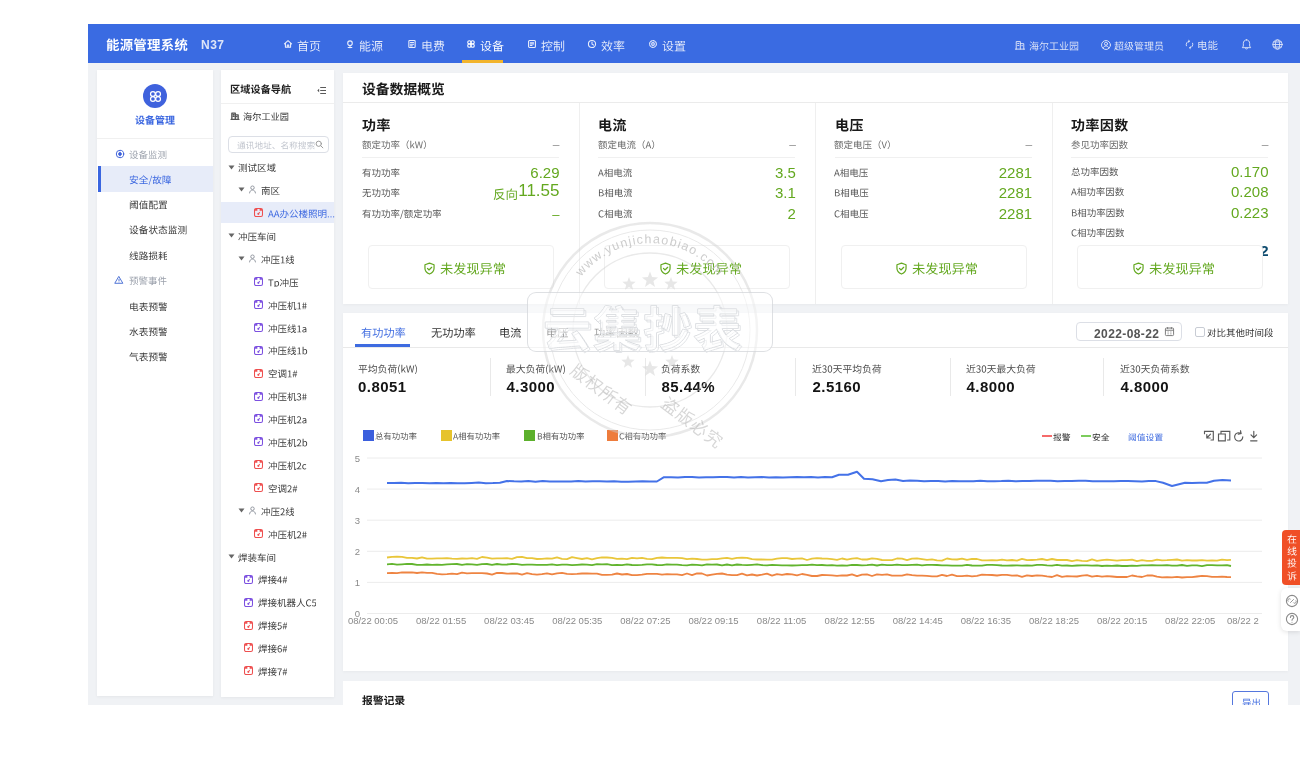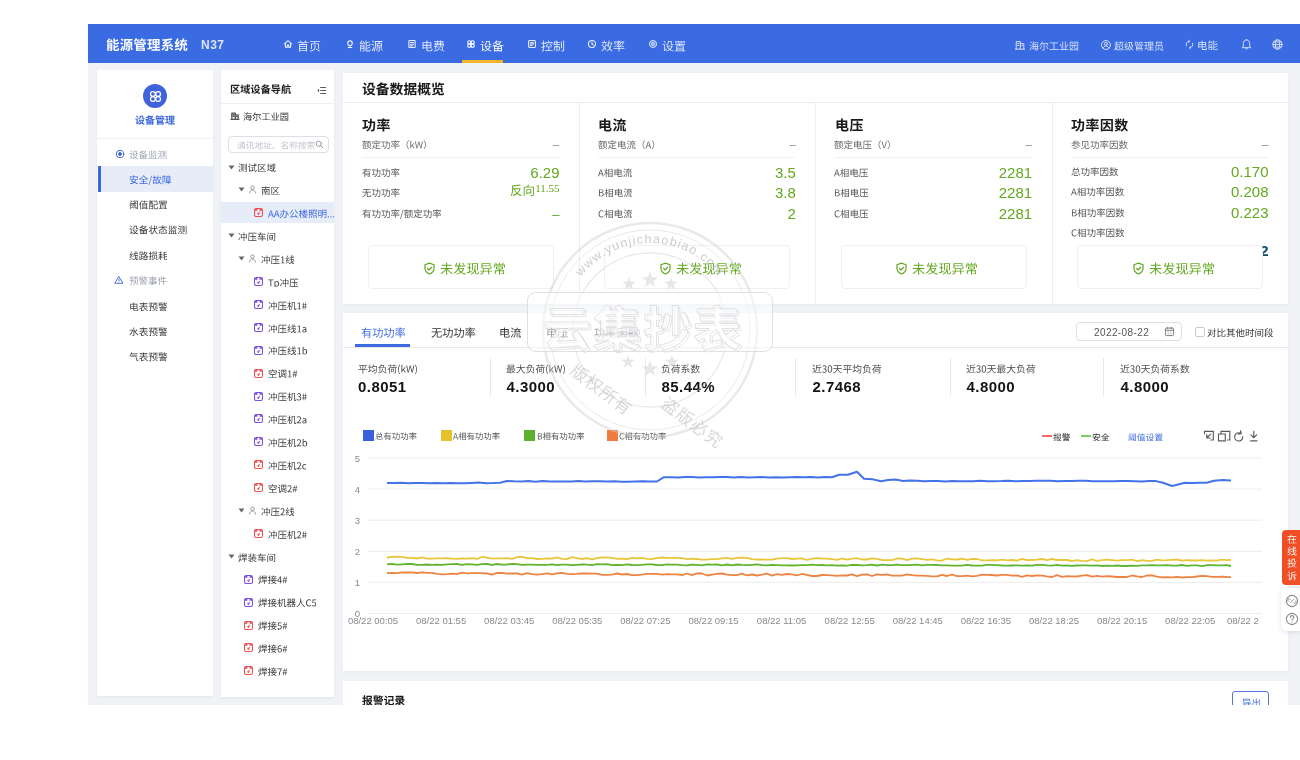--- a/index.html
+++ b/index.html
@@ -858,7 +858,7 @@
         <use href="#gr53cd" x="0"></use>
         <use href="#gr5411" x="1000"></use>
       </g>
-    </svg><span class="lat" style="font-size:11px;color:#63a81f;position:relative;top:-2.2px;font-family:Liberation Serif, serif">11.55</span></div>
+    </svg><span class="lat" style="font-size:17px;color:#63a81f;position:relative;top:-2.2px;font-family:Liberation Sans, sans-serif">11.55</span></div>
 <div class="abs" style="left:361.5px;top:209.2px;line-height:0;"><svg class="zh " style="vertical-align:middle;" width="79.7" height="9.5" viewBox="0 0 79.7 9.5">
       <g fill="#555" transform="translate(0,8.36) scale(0.0095,-0.0095)">
         <use href="#gr6709" x="0"></use>

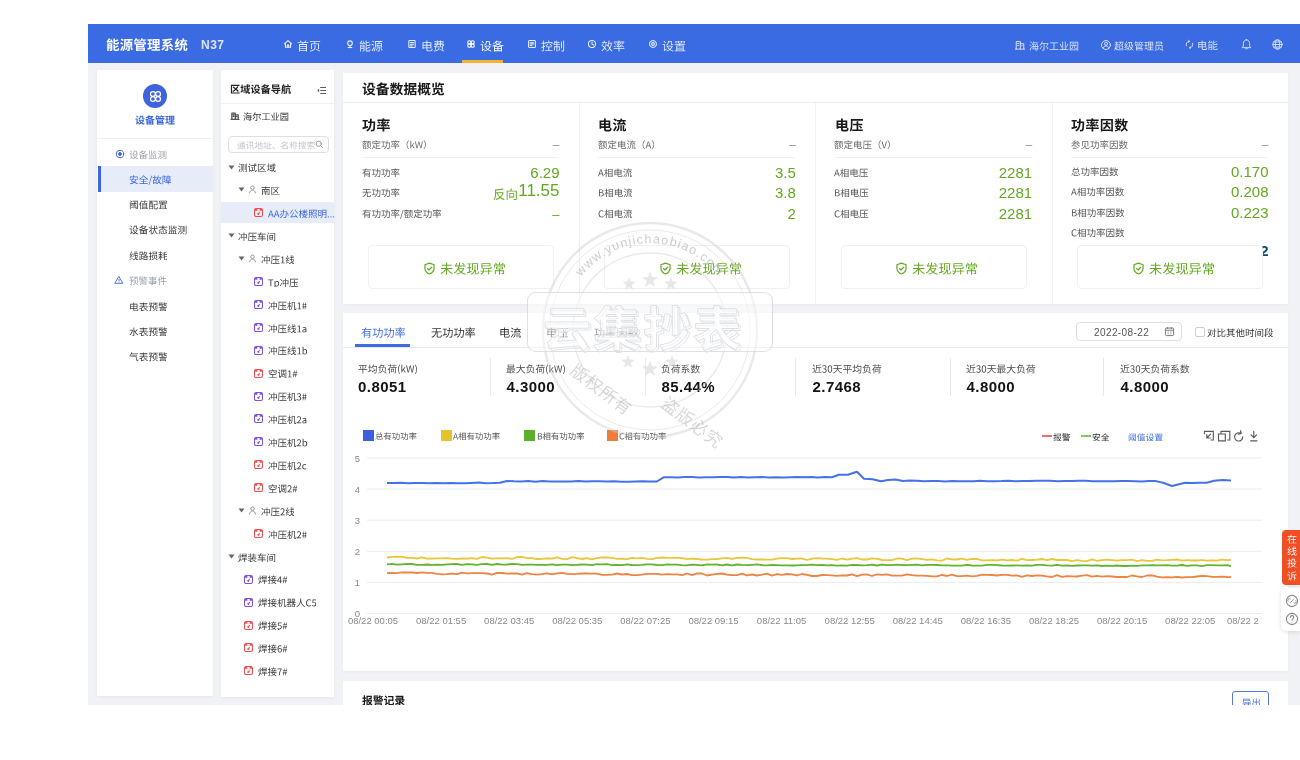--- a/index.html
+++ b/index.html
@@ -923,7 +923,7 @@
         <use href="#gr6d41" x="2657"></use>
       </g>
     </svg></div>
-<div class="abs lat" style="right:504.2px;top:185.2px;font-size:15px;color:#63a81f;font-weight:400;letter-spacing:0">3.8</div>
+<div class="abs lat" style="right:504.2px;top:185.2px;font-size:15px;color:#63a81f;font-weight:400;letter-spacing:0">3.1</div>
 <div class="abs" style="left:597.8px;top:209.2px;line-height:0;"><svg class="zh " style="vertical-align:middle;" width="34.6" height="9.5" viewBox="0 0 34.6 9.5">
       <g fill="#555" transform="translate(0,8.36) scale(0.0095,-0.0095)">
         <use href="#gr0043" x="0"></use>

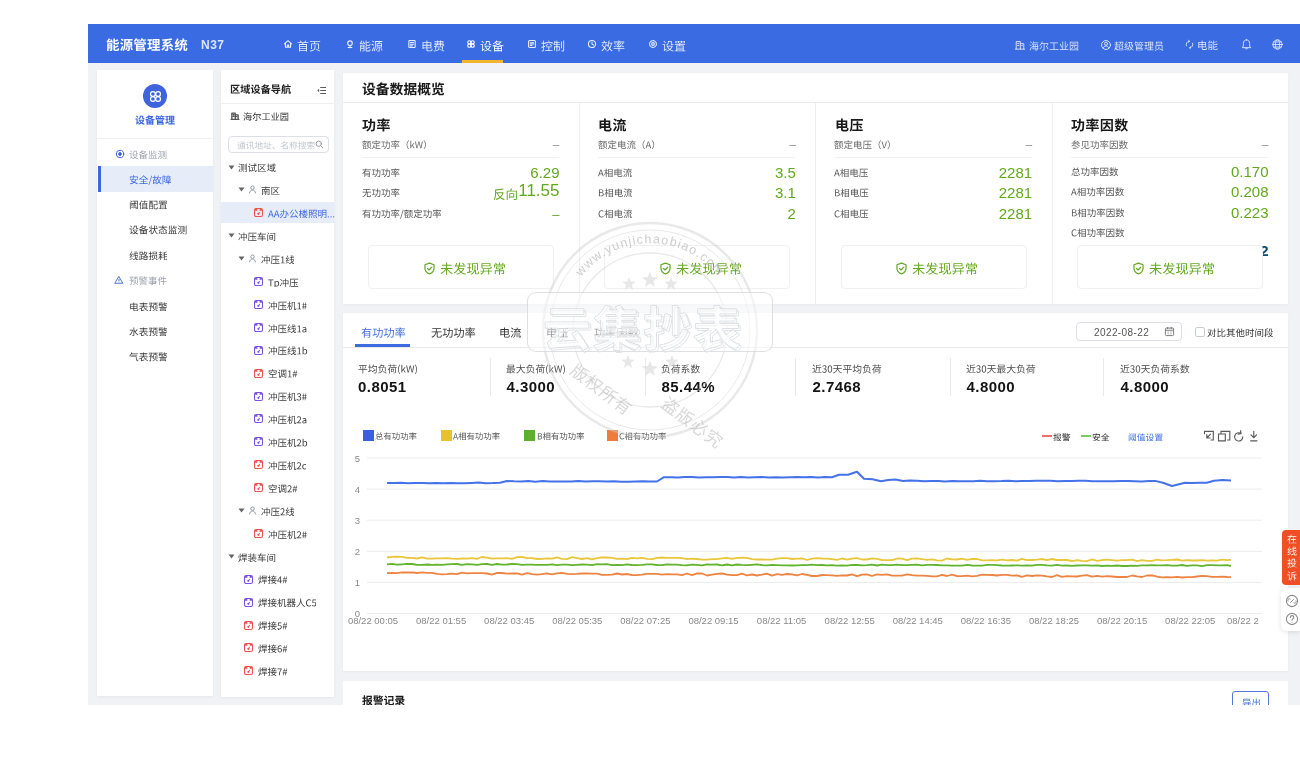--- a/index.html
+++ b/index.html
@@ -1124,7 +1124,7 @@
       </g>
     </svg></div>
 <div class="abs" style="left:1076px;top:322px;width:106px;height:19px;border:1px solid #dcdfe6;border-radius:4px;background:#fff"></div>
-<div class="abs lat" style="left:1094.0px;top:327.8px;font-size:10px;color:#555;font-weight:400;letter-spacing:0.4px">2022-08-22</div>
+<div class="abs lat" style="left:1094.0px;top:327.8px;font-size:12px;color:#555;font-weight:700;letter-spacing:0.4px">2022-08-22</div>
 <svg class="abs" width="11" height="11" viewBox="0 0 14 14" style="left:1164px;top:326px" stroke="#777" stroke-width="1.2" fill="none">
 <rect x="1.8" y="2.6" width="10.4" height="9.6" rx="1.2"></rect>
     <path d="M1.8 5.4 H12.2 M4.6 1.4 V3.8 M9.4 1.4 V3.8"></path>

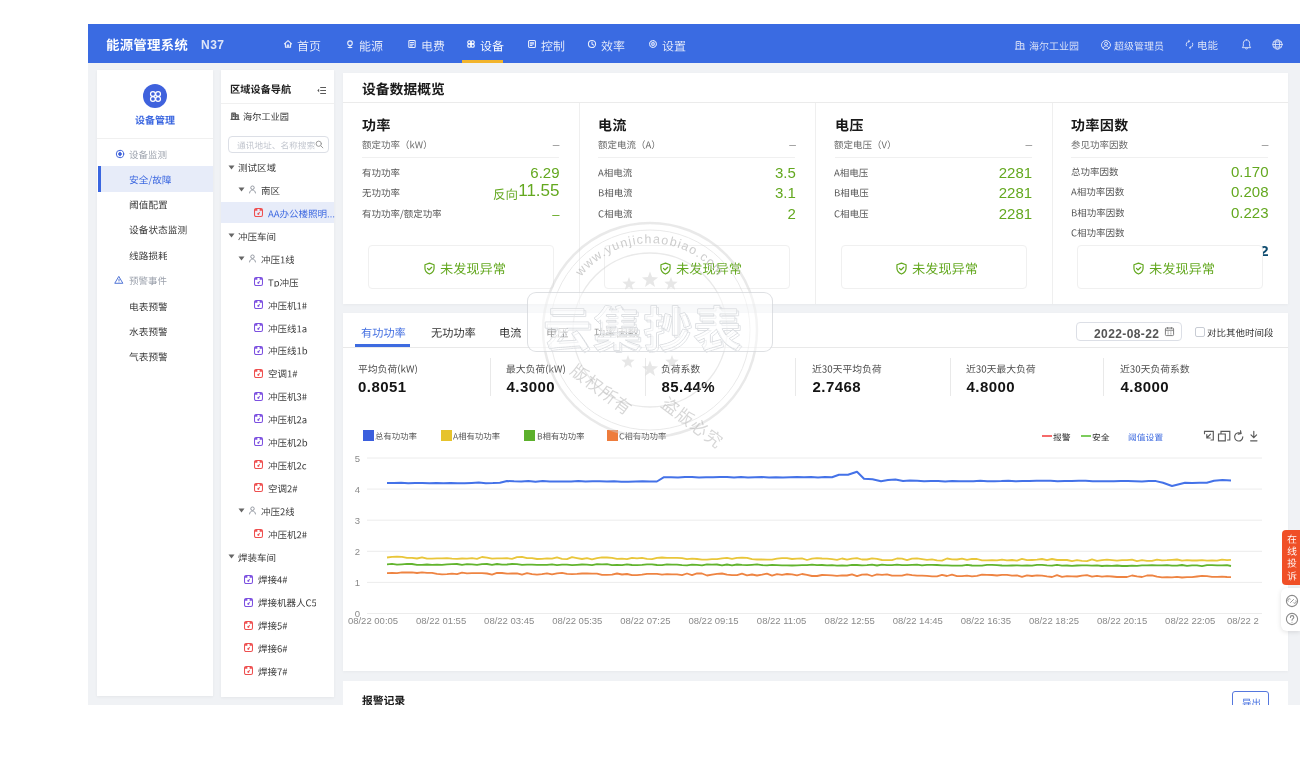--- a/index.html
+++ b/index.html
@@ -1189,7 +1189,7 @@
         <use href="#gr8377" x="6110"></use>
       </g>
     </svg></div>
-<div class="abs lat" style="left:812.5px;top:379.2px;font-size:15px;color:#141414;font-weight:700;letter-spacing:0.45px">2.7468</div>
+<div class="abs lat" style="left:812.5px;top:379.2px;font-size:15px;color:#141414;font-weight:700;letter-spacing:0.45px">2.5160</div>
 <div class="abs" style="left:966.0px;top:364.1px;line-height:0;"><svg class="zh " style="vertical-align:middle;" width="69.7" height="9.8" viewBox="0 0 69.7 9.8">
       <g fill="#4a4a4a" transform="translate(0,8.62) scale(0.0098,-0.0098)">
         <use href="#gr8fd1" x="0"></use>

